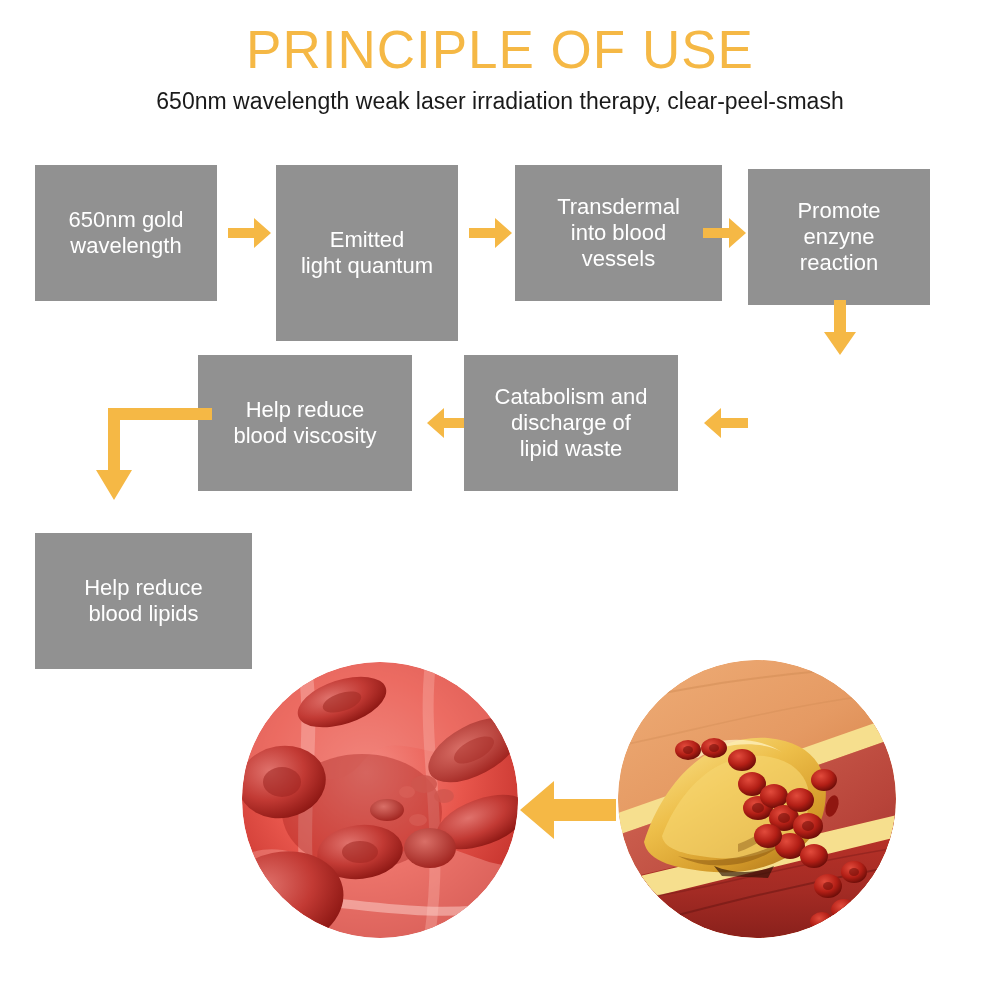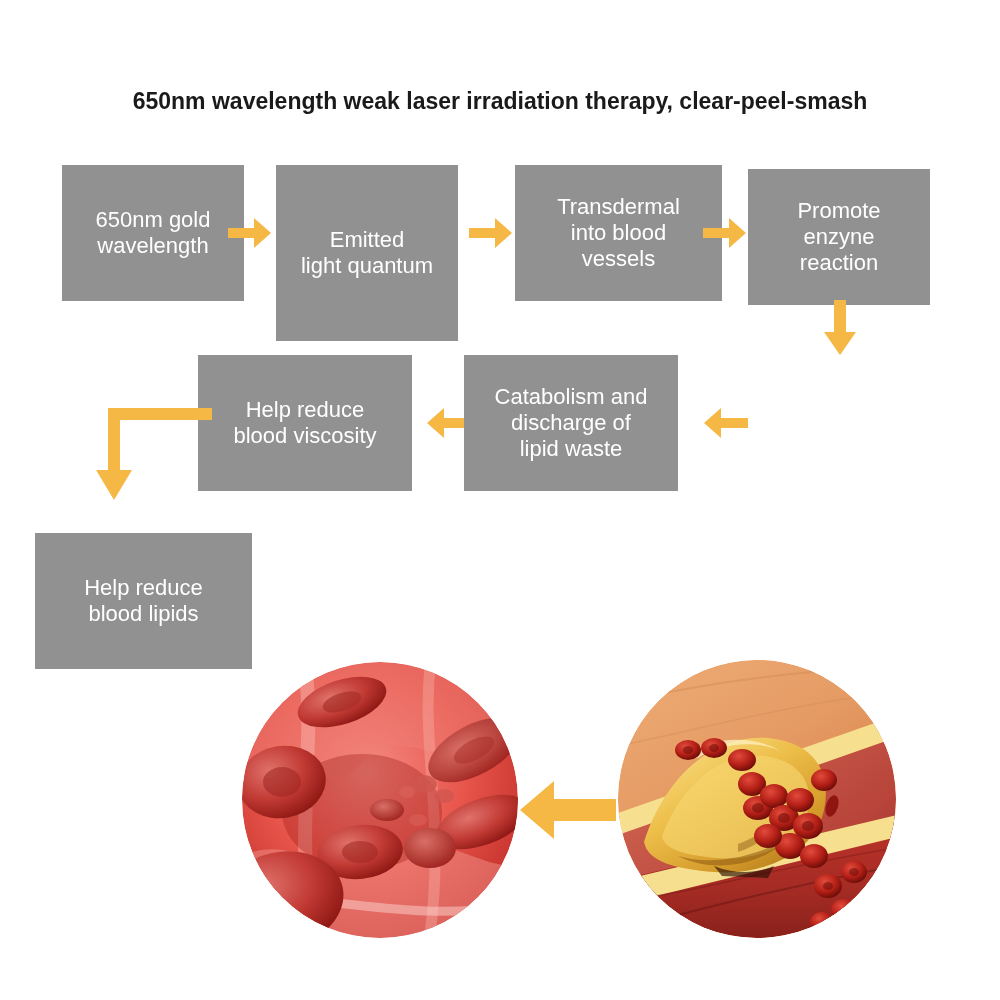--- a/index.html
+++ b/index.html
@@ -66,6 +66,7 @@
 
 <div id="stage">
 
+  <div class="title">PRINCIPLE OF USE</div>
   <div class="subtitle">650nm wavelength weak laser irradiation therapy, clear-peel-smash</div>
 
   <div class="fbox" style="left:35px;top:165px;width:182px;height:136px;margin-left:27px;">650nm gold

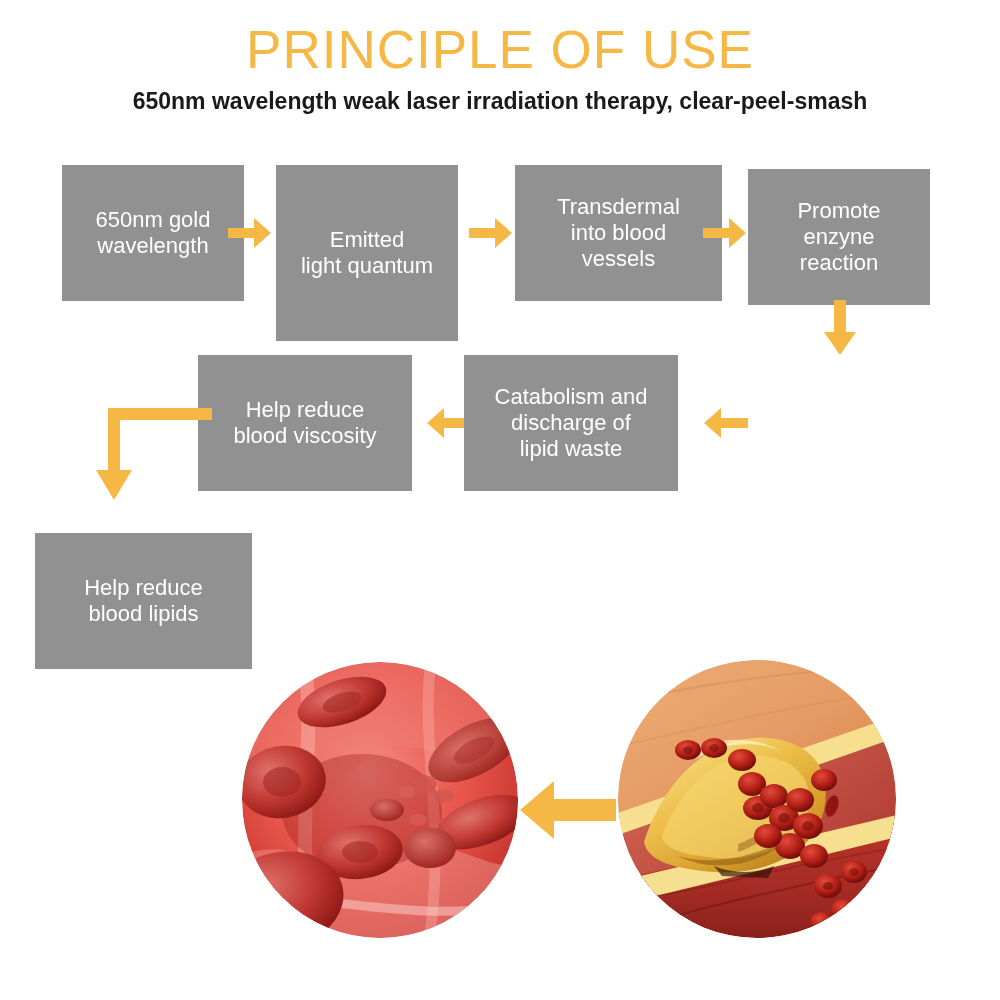--- a/index.html
+++ b/index.html
@@ -27,7 +27,7 @@
     text-align:center;
     font-size:23px;
     color:#1a1a1a;
-    font-weight:700;
+    font-weight:400;
     white-space:nowrap;
   }
 

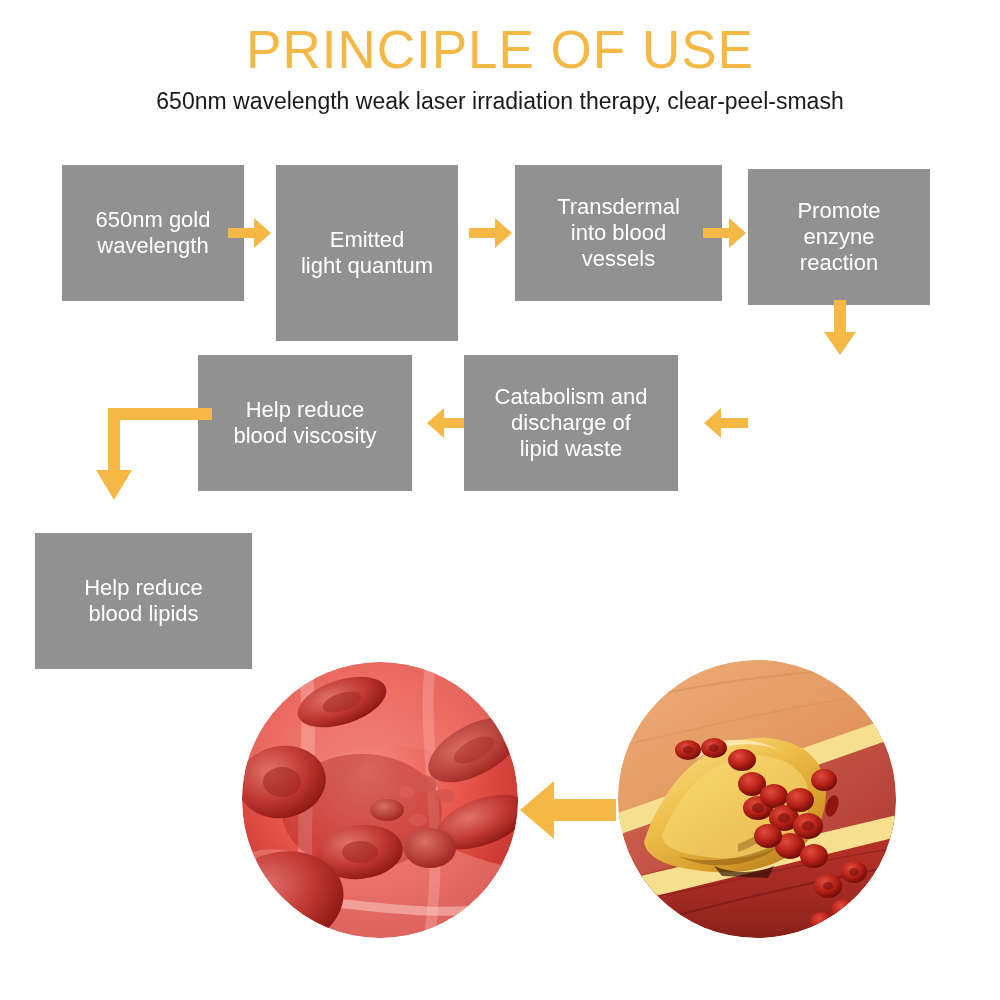--- a/index.html
+++ b/index.html
@@ -69,7 +69,7 @@
   <div class="title">PRINCIPLE OF USE</div>
   <div class="subtitle">650nm wavelength weak laser irradiation therapy, clear-peel-smash</div>
 
-  <div class="fbox" style="left:35px;top:165px;width:182px;height:136px;margin-left:27px;">650nm gold
+  <div class="fbox" style="left:35px;top:165px;width:182px;height:136px;">650nm gold
 wavelength</div>
 
   <div class="arrow-right" style="left:228px;top:212px;">

